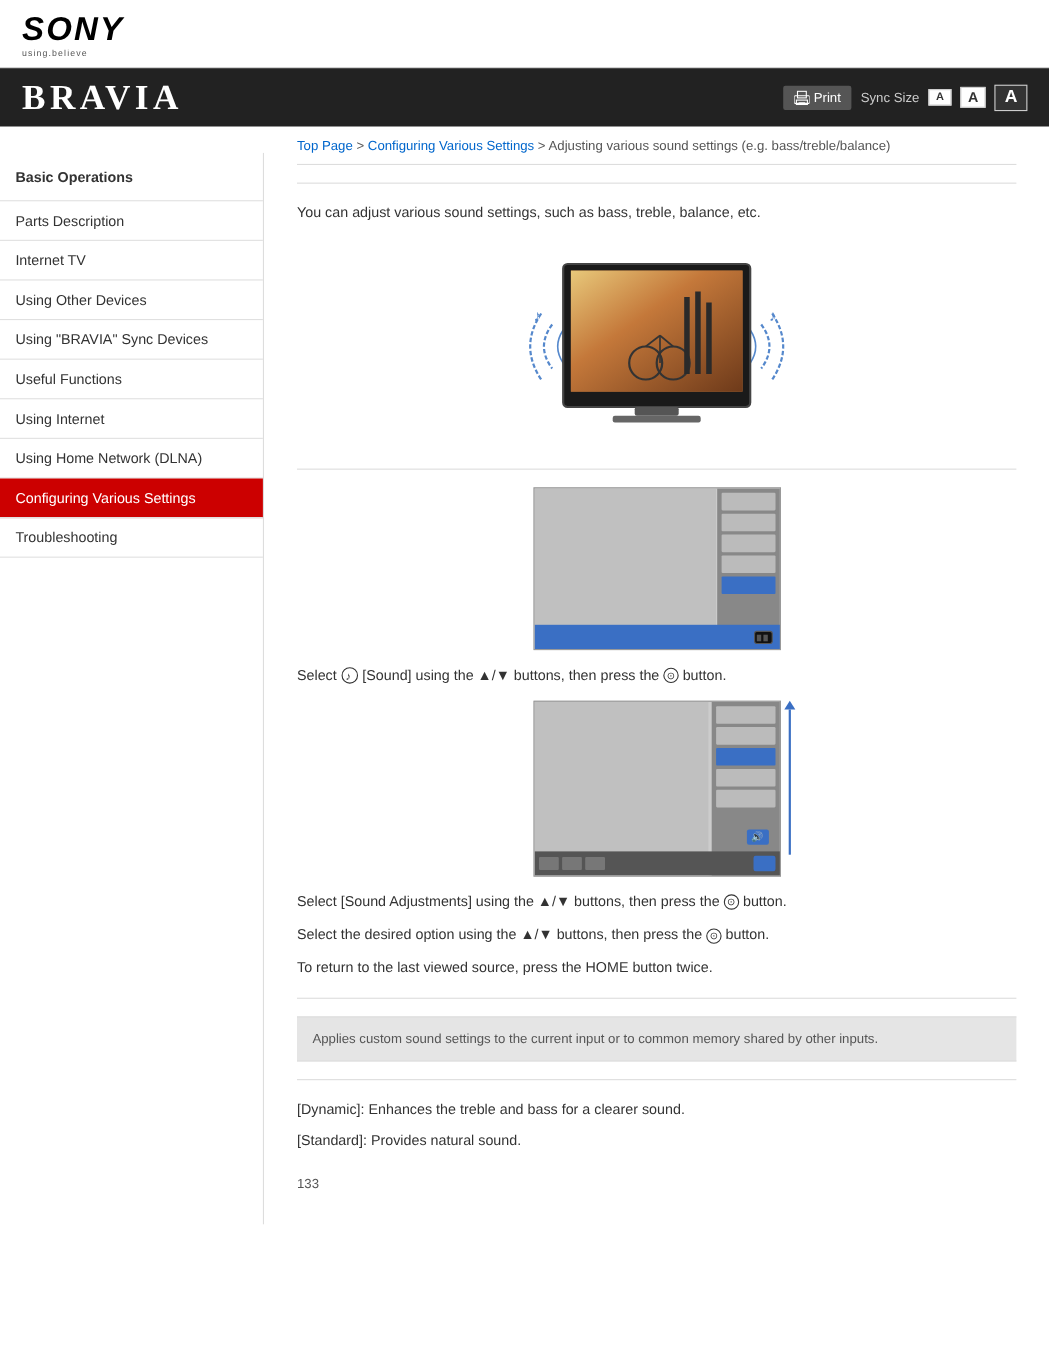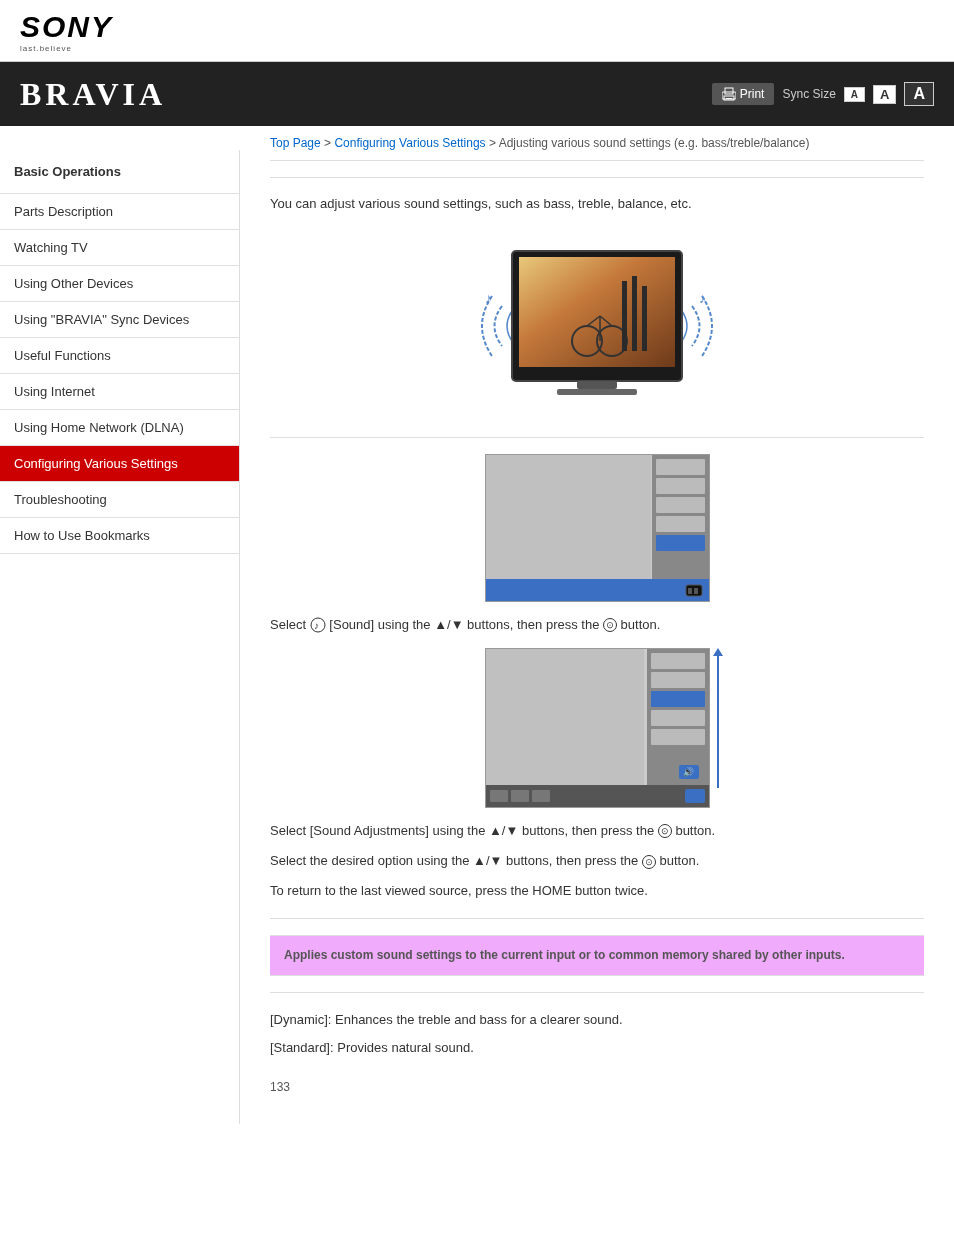--- a/index.html
+++ b/index.html
@@ -57,7 +57,7 @@
 <div class="header">
   <div class="sony-logo">
     <span class="sony-text">SONY</span>
-    <span class="make-believe">last.believe</span>
+    <span class="make-believe">using.believe</span>
   </div>
 </div>
 

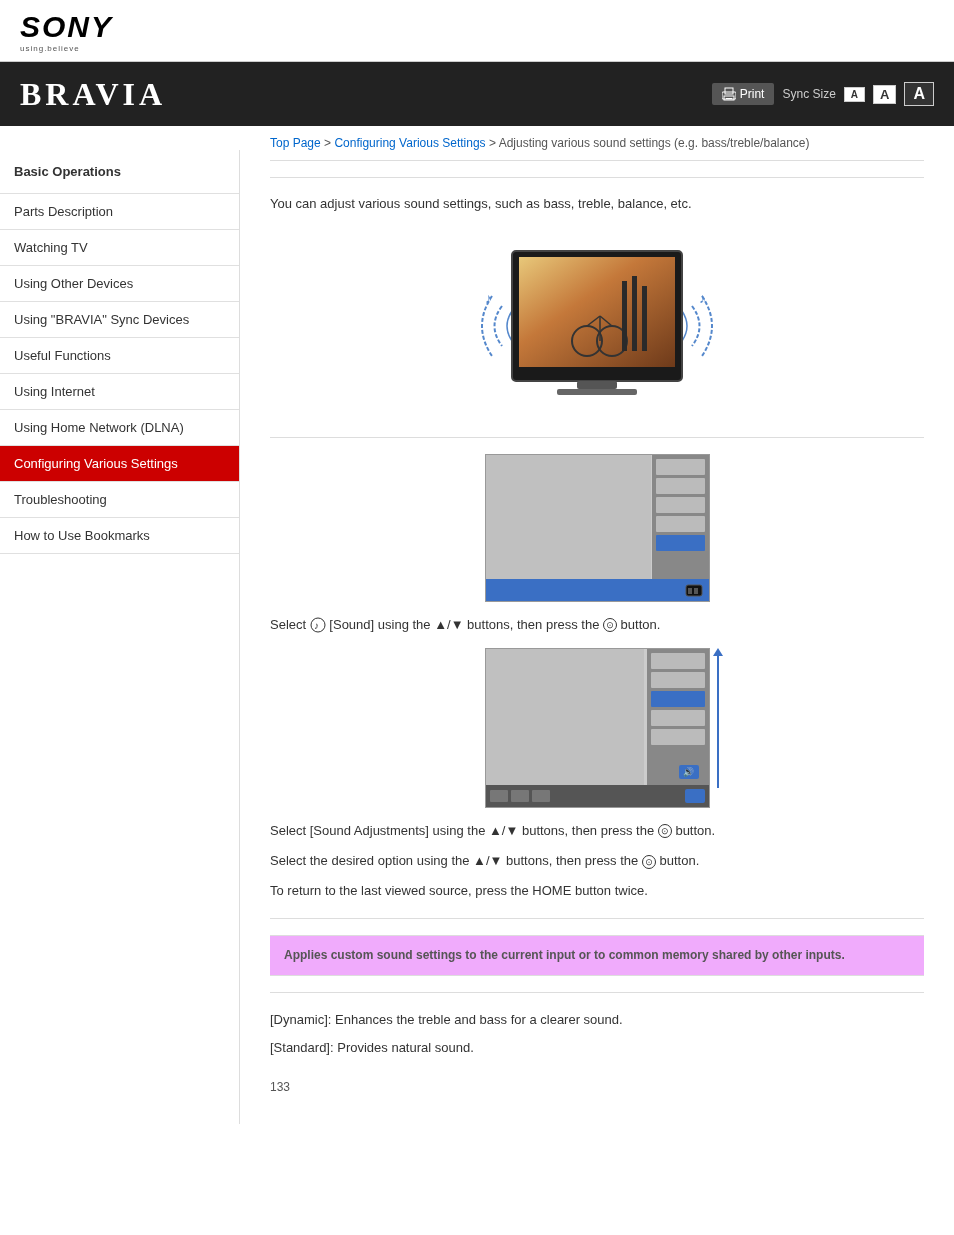--- a/index.html
+++ b/index.html
@@ -12,7 +12,7 @@
     .make-believe { font-size: 8px; color: #555; letter-spacing: 1px; }
 
     
-    .bravia-banner { background: #222; height: 64px; display: flex; align-items: center; justify-content: space-between; padding: 0 20px; }
+    .bravia-banner { background: #222; height: 53px; display: flex; align-items: center; justify-content: space-between; padding: 0 20px; }
     .bravia-title { color: #fff; font-size: 32px; font-weight: bold; letter-spacing: 4px; text-transform: uppercase; font-family: serif; }
     .banner-controls { display: flex; align-items: center; gap: 8px; }
     .print-btn { background: #555; color: #fff; border: none; padding: 4px 10px; font-size: 12px; cursor: pointer; display: flex; align-items: center; gap: 4px; border-radius: 2px; }

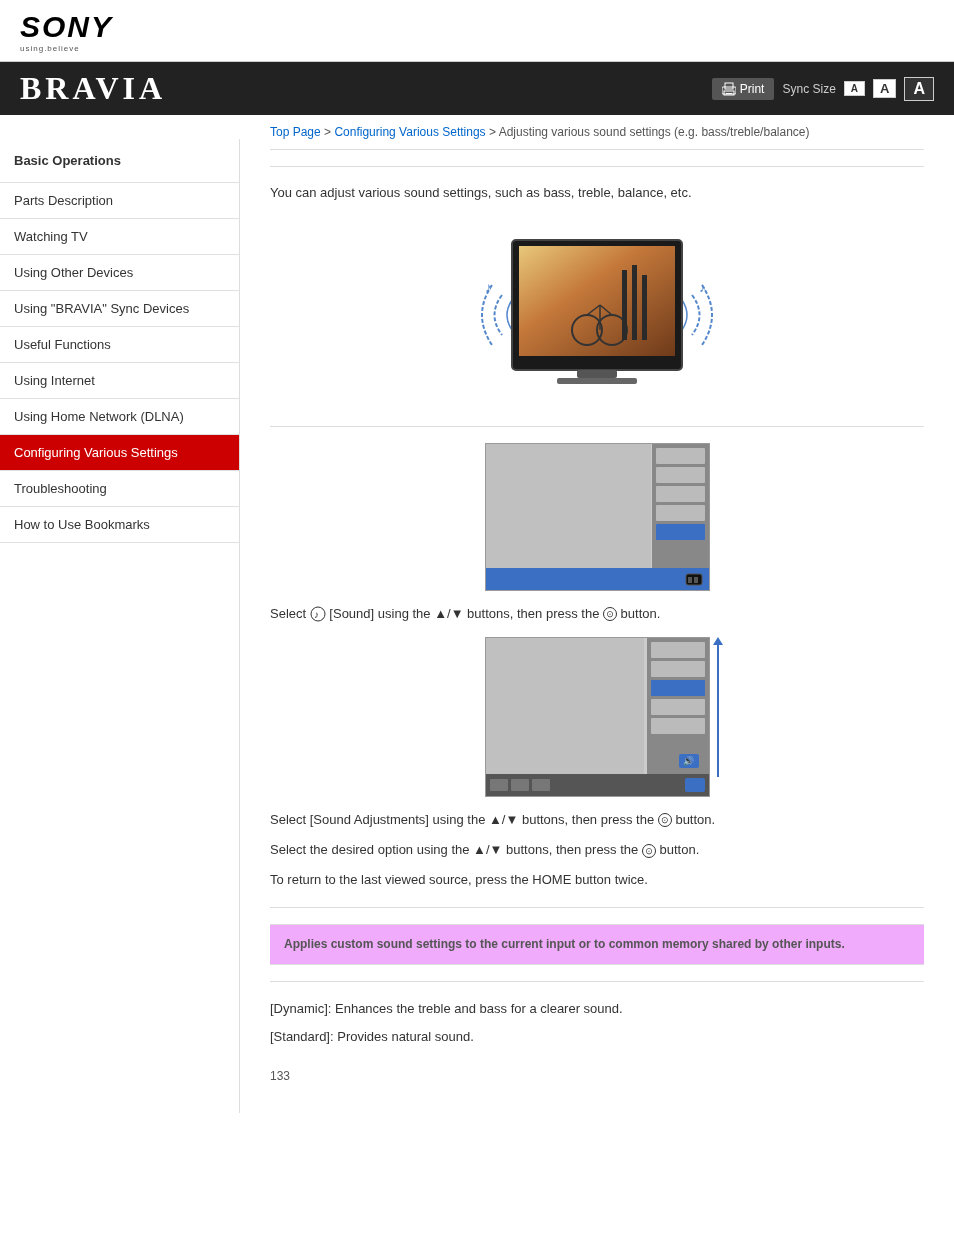--- a/index.html
+++ b/index.html
@@ -90,7 +90,7 @@
       <span>Parts Description</span>
     </div>
     <div class="sidebar-item">
-      <span>Watching TV</span>
+      <span>Internet TV</span>
     </div>
     <div class="sidebar-item">
       <span>Using Other Devices</span>

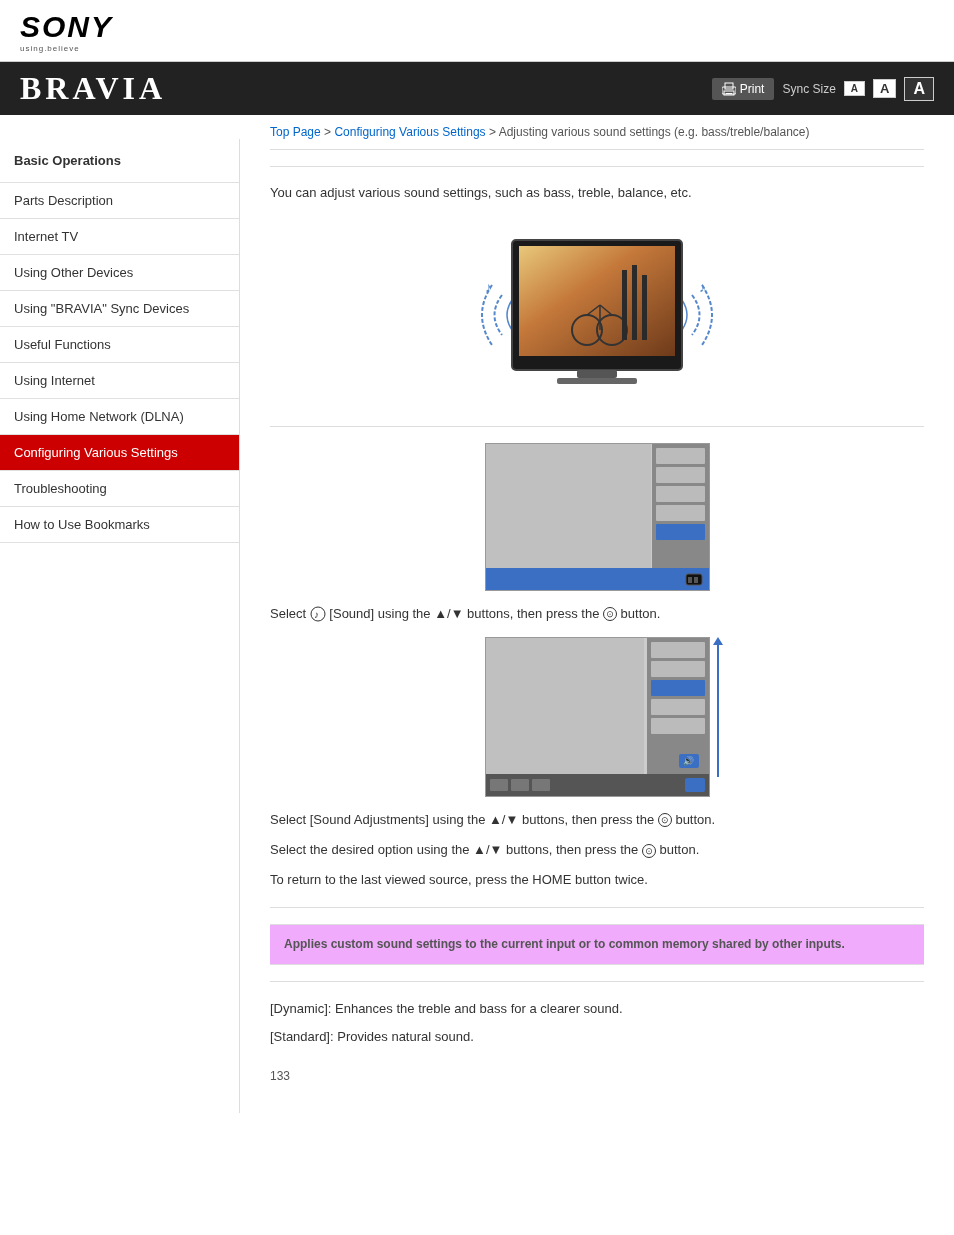--- a/index.html
+++ b/index.html
@@ -113,9 +113,6 @@
     <div class="sidebar-item">
       <span>Troubleshooting</span>
     </div>
-    <div class="sidebar-item">
-      <span>How to Use Bookmarks</span>
-    </div>
   </div>
 
   <div class="main">

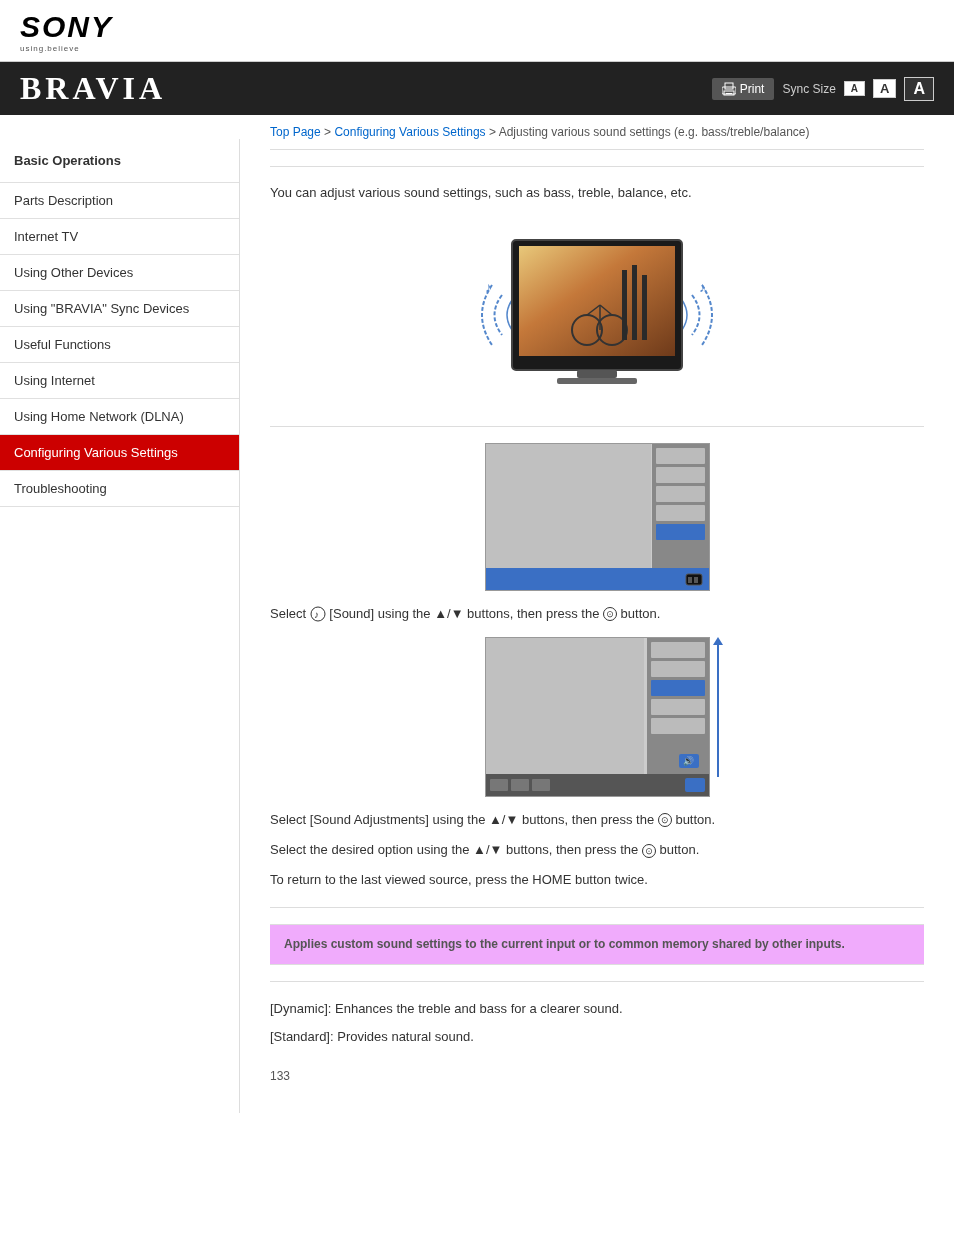--- a/index.html
+++ b/index.html
@@ -46,7 +46,7 @@
     .tv-image-container { display: flex; justify-content: center; margin: 16px 0; }
 
     .step-text { font-size: 13px; line-height: 1.7; margin: 8px 0; }
-    .note-text { font-size: 12px; line-height: 1.6; color: #555; background: #f0abfc; padding: 10px 14px; border-top: 1px solid #ddd; border-bottom: 1px solid #ddd; margin: 10px 0; font-weight: bold; }
+    .note-text { font-size: 12px; line-height: 1.6; color: #555; background: #e5e5e5; padding: 10px 14px; border-top: 1px solid #ddd; border-bottom: 1px solid #ddd; margin: 10px 0; }
     .tip-text { font-size: 13px; line-height: 1.7; margin: 6px 0; }
 
     .page-number { margin-top: 20px; font-size: 12px; color: #555; }

